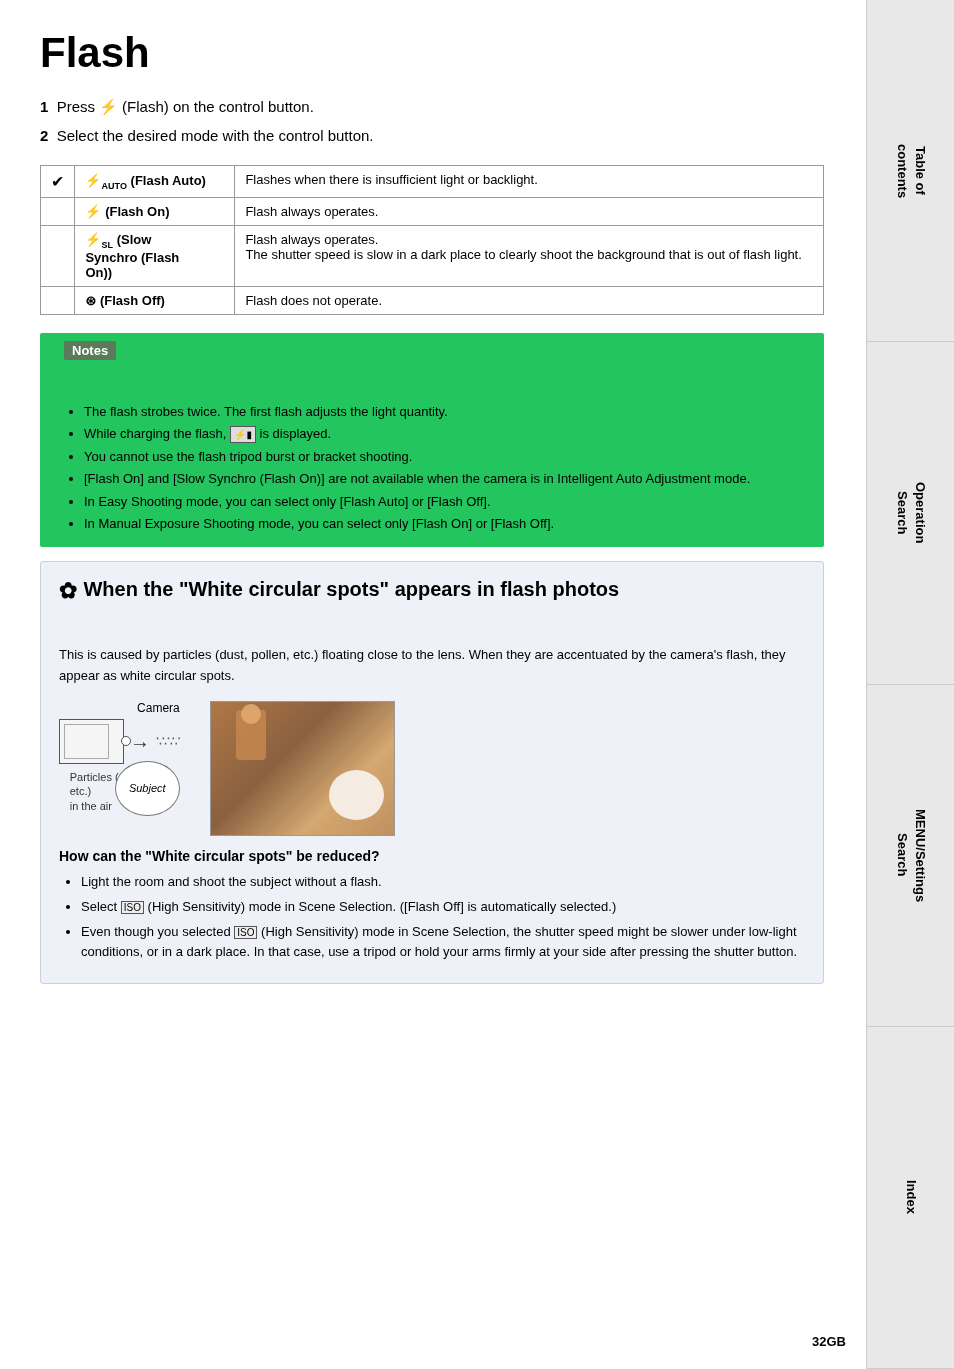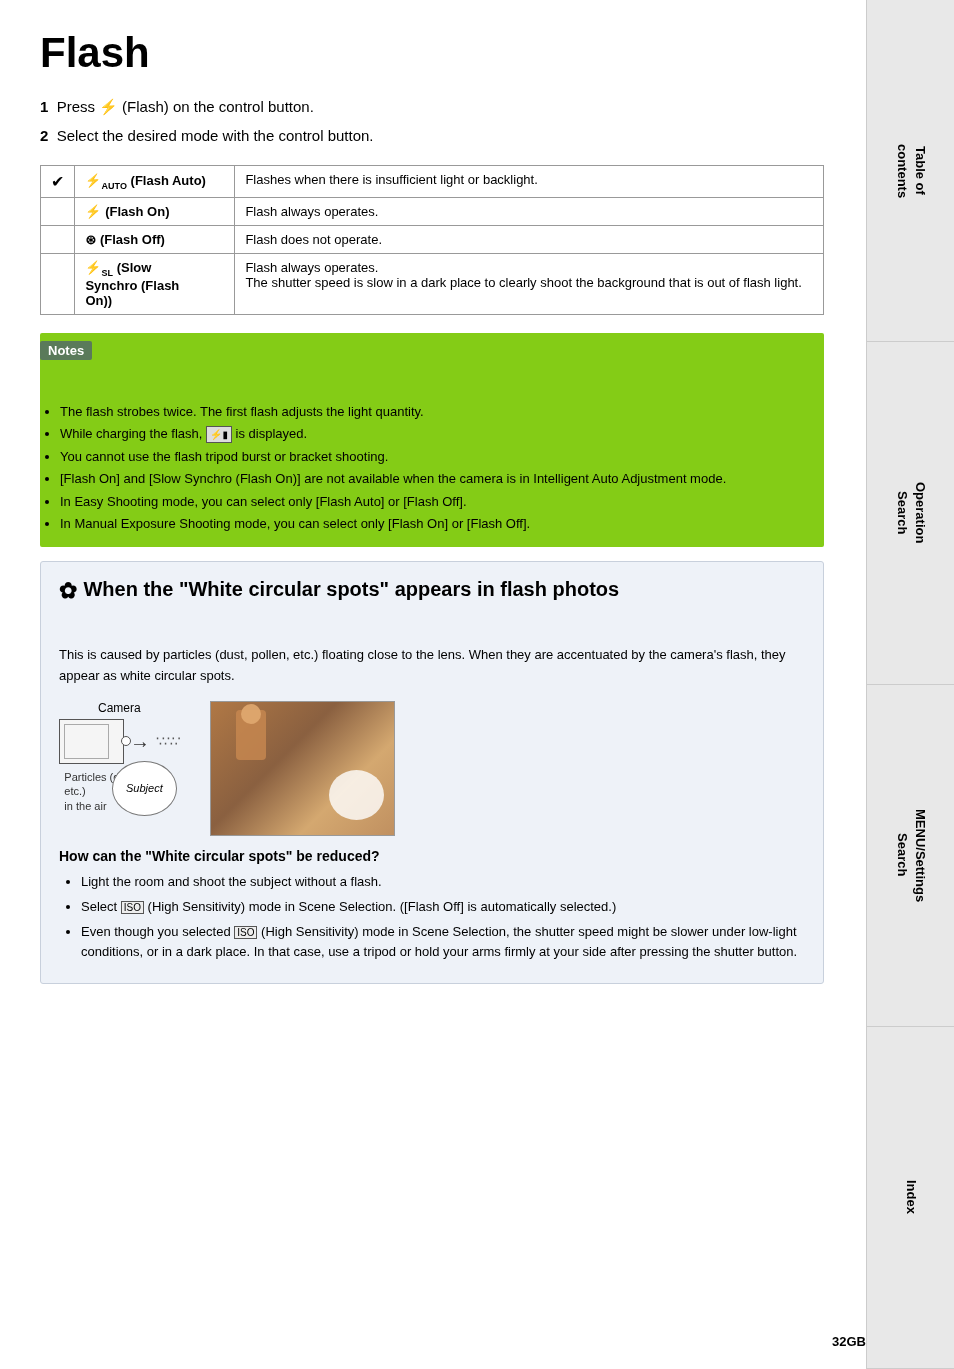--- a/index.html
+++ b/index.html
@@ -288,11 +288,6 @@
       </tr>
       <tr>
         <td class="icon-col"></td>
-        <td class="mode-col"><strong>⊛ (Flash Off)</strong></td>
-        <td class="desc-col">Flash does not operate.</td>
-      </tr>
-      <tr>
-        <td class="icon-col"></td>
         <td class="mode-col">
           <strong>⚡<sub style="font-size:9px;">SL</sub> (Slow<br>Synchro (Flash<br>On))</strong>
         </td>
@@ -300,6 +295,11 @@
           Flash always operates.<br>
           The shutter speed is slow in a dark place to clearly shoot the background that is out of flash light.
         </td>
+      </tr>
+      <tr>
+        <td class="icon-col"></td>
+        <td class="mode-col"><strong>⊛ (Flash Off)</strong></td>
+        <td class="desc-col">Flash does not operate.</td>
       </tr>
     </tbody>
   </table>

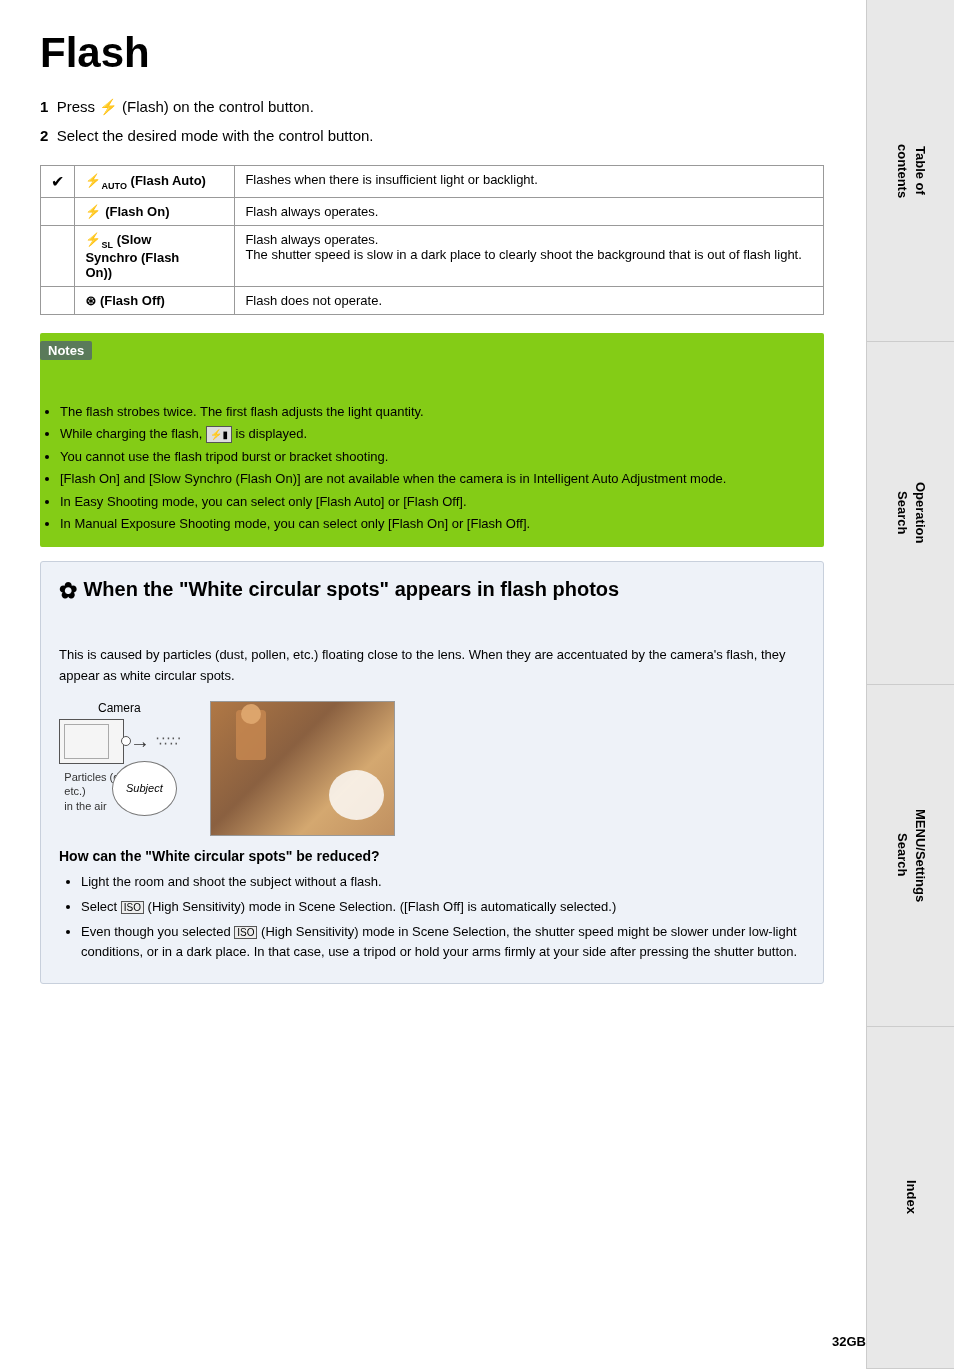--- a/index.html
+++ b/index.html
@@ -62,9 +62,9 @@
 
     
     .notes-box {
-      background: #84cc16;
+      background: #22c55e;
       border: none;
-      padding: 8px 12px 10px 0;
+      padding: 8px 12px 10px 24px;
       margin-bottom: 14px;
       border-radius: 2px;
     }

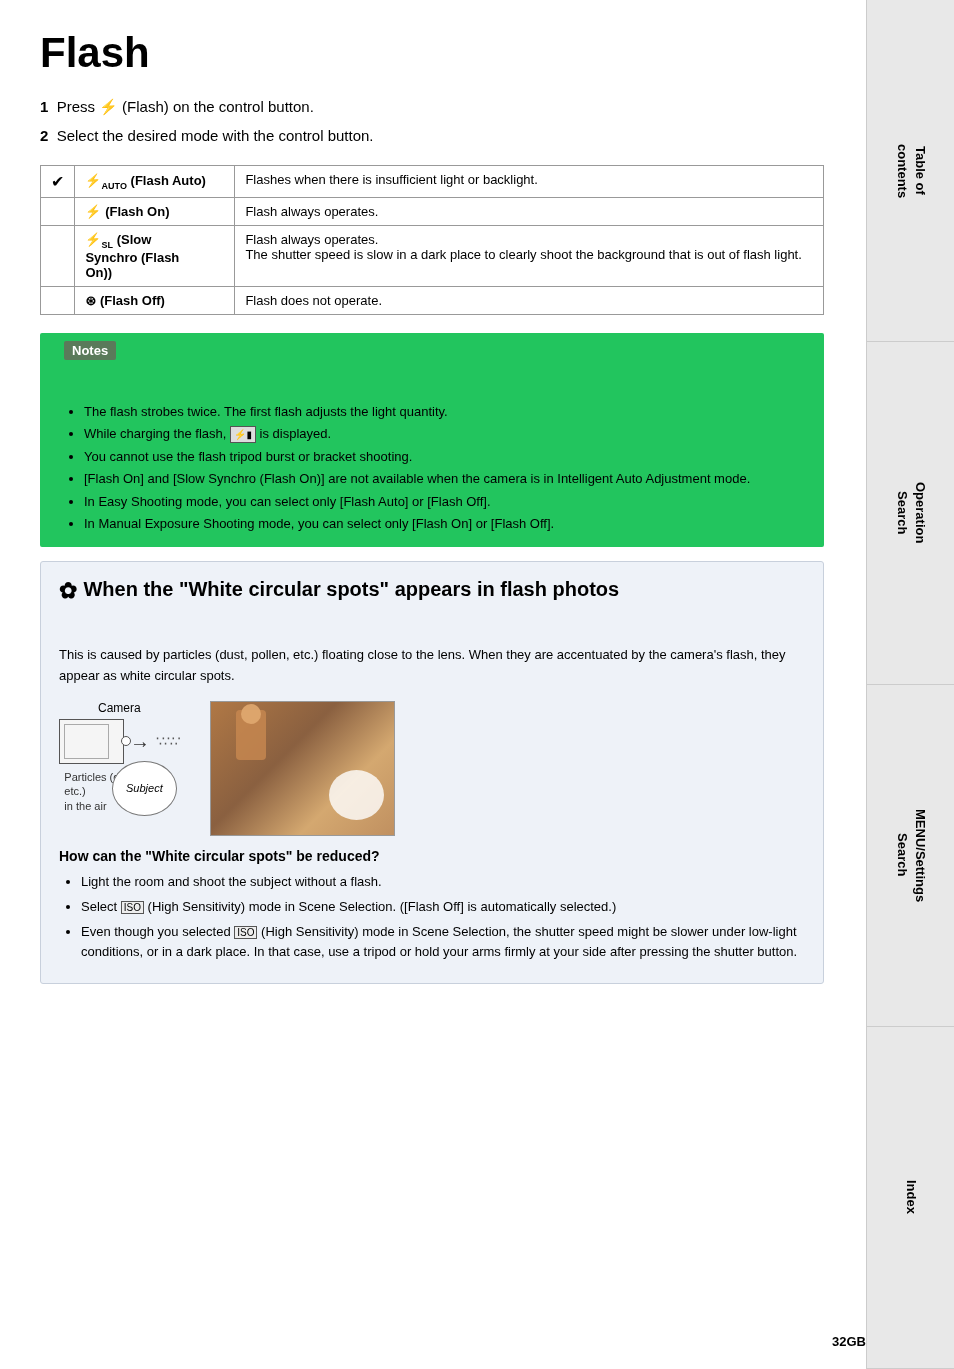--- a/index.html
+++ b/index.html
@@ -326,7 +326,7 @@
     </p>
 
     <div class="diagram-wrapper">
-      <div style="display:flex;flex-direction:column;align-items:center;">
+      <div style="display:flex;flex-direction:column;align-items:flex-end;">
         <span style="font-size:12px;margin-bottom:4px;">Camera</span>
         <div style="display:flex;align-items:center;gap:6px;">
 

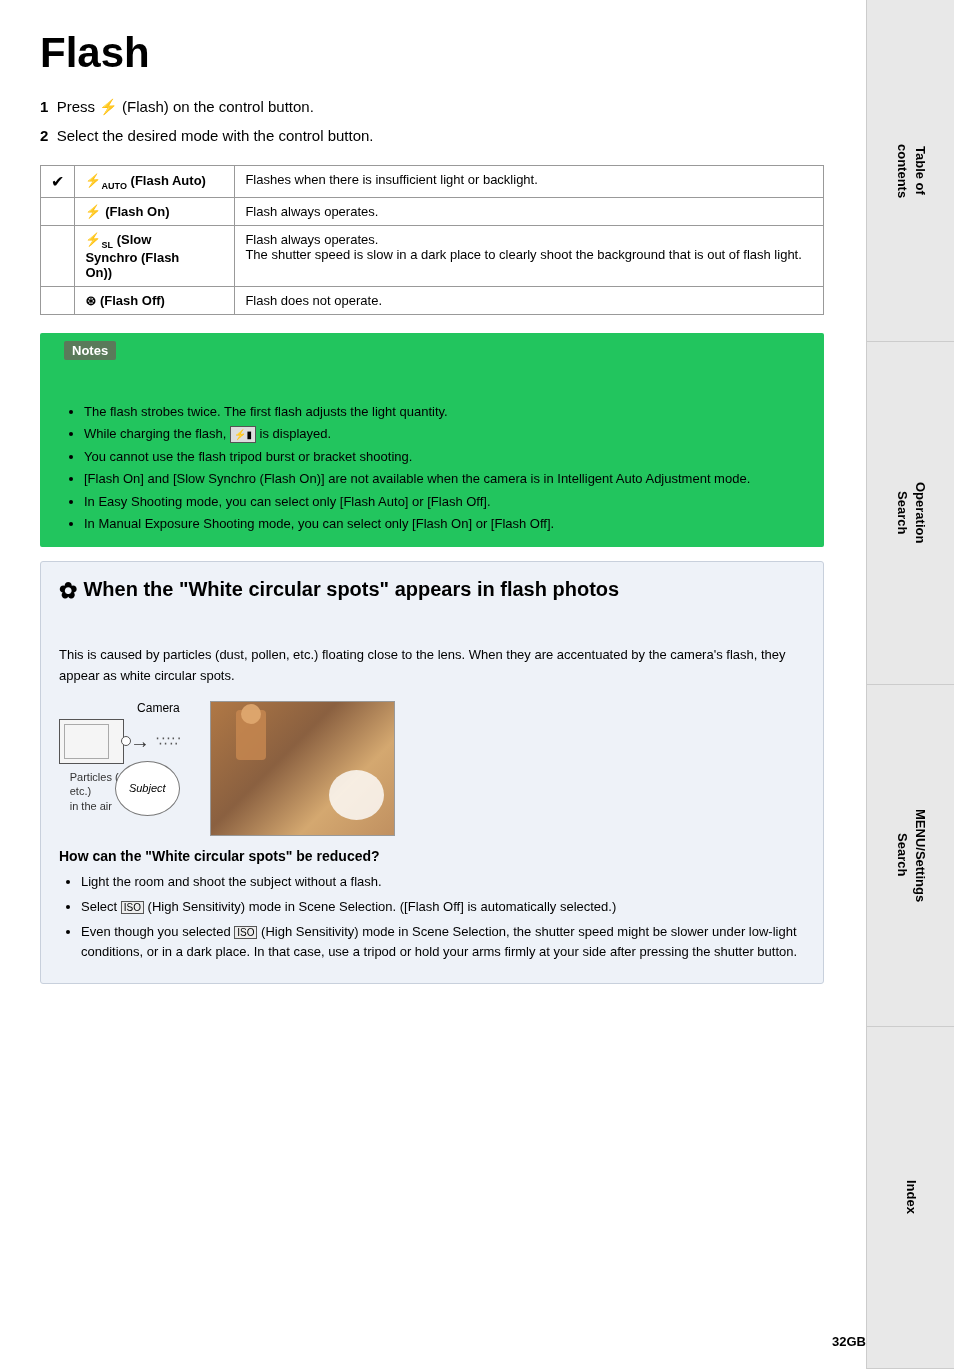--- a/index.html
+++ b/index.html
@@ -177,7 +177,7 @@
     .page-number {
       position: absolute;
       bottom: 20px;
-      right: 88px;
+      right: 108px;
       font-size: 13px;
       font-weight: bold;
     }

